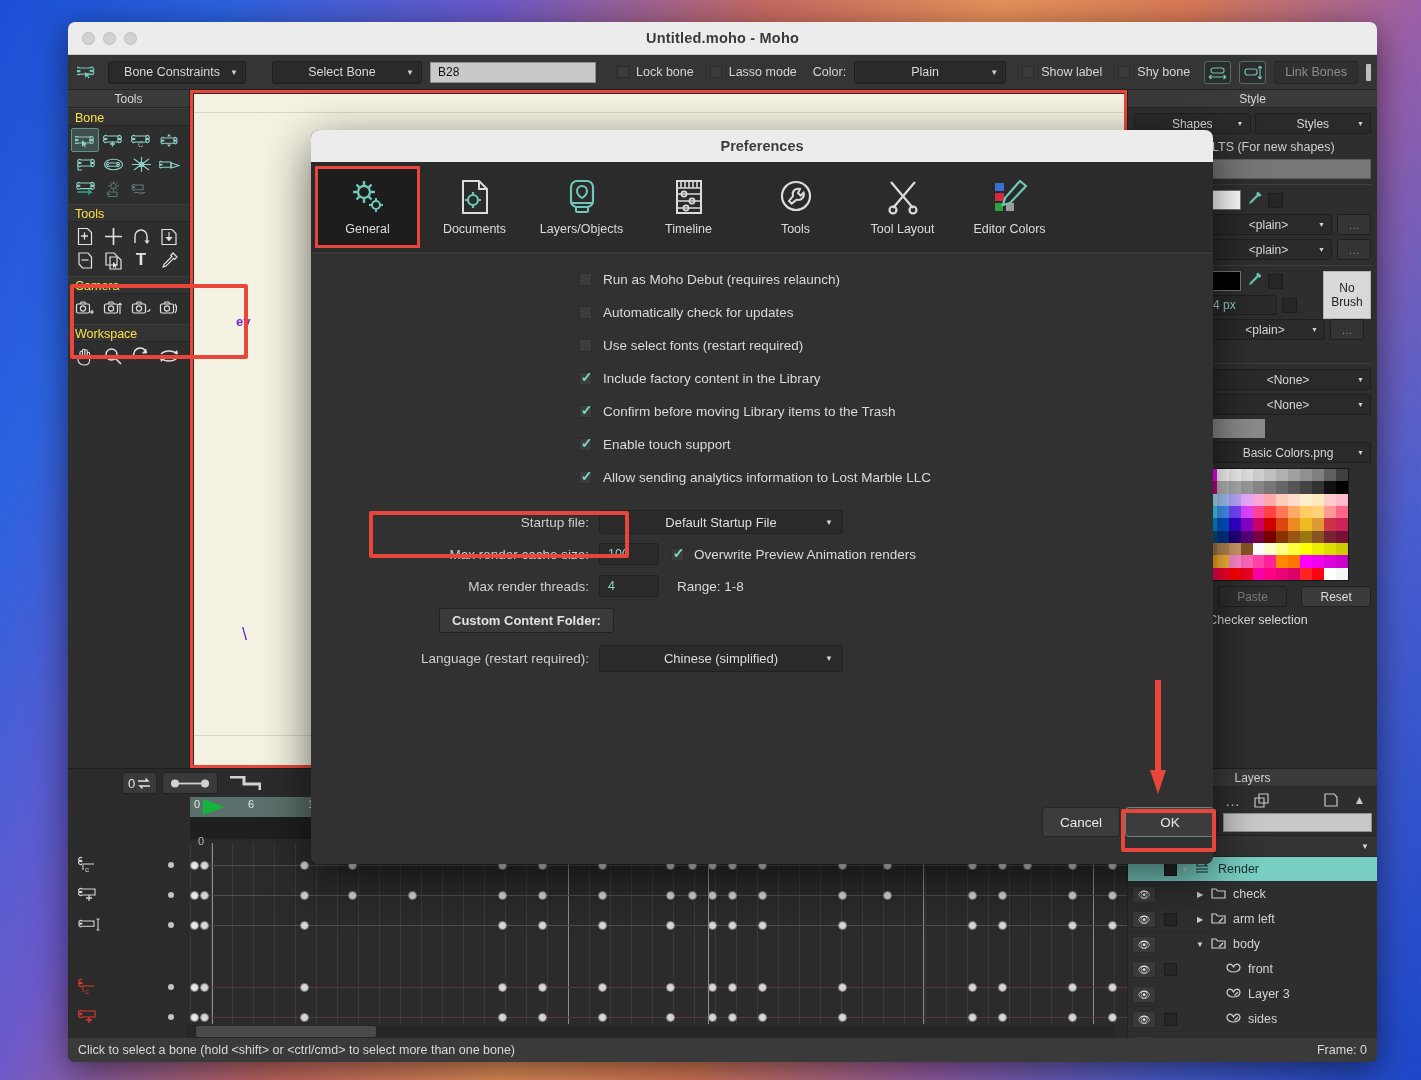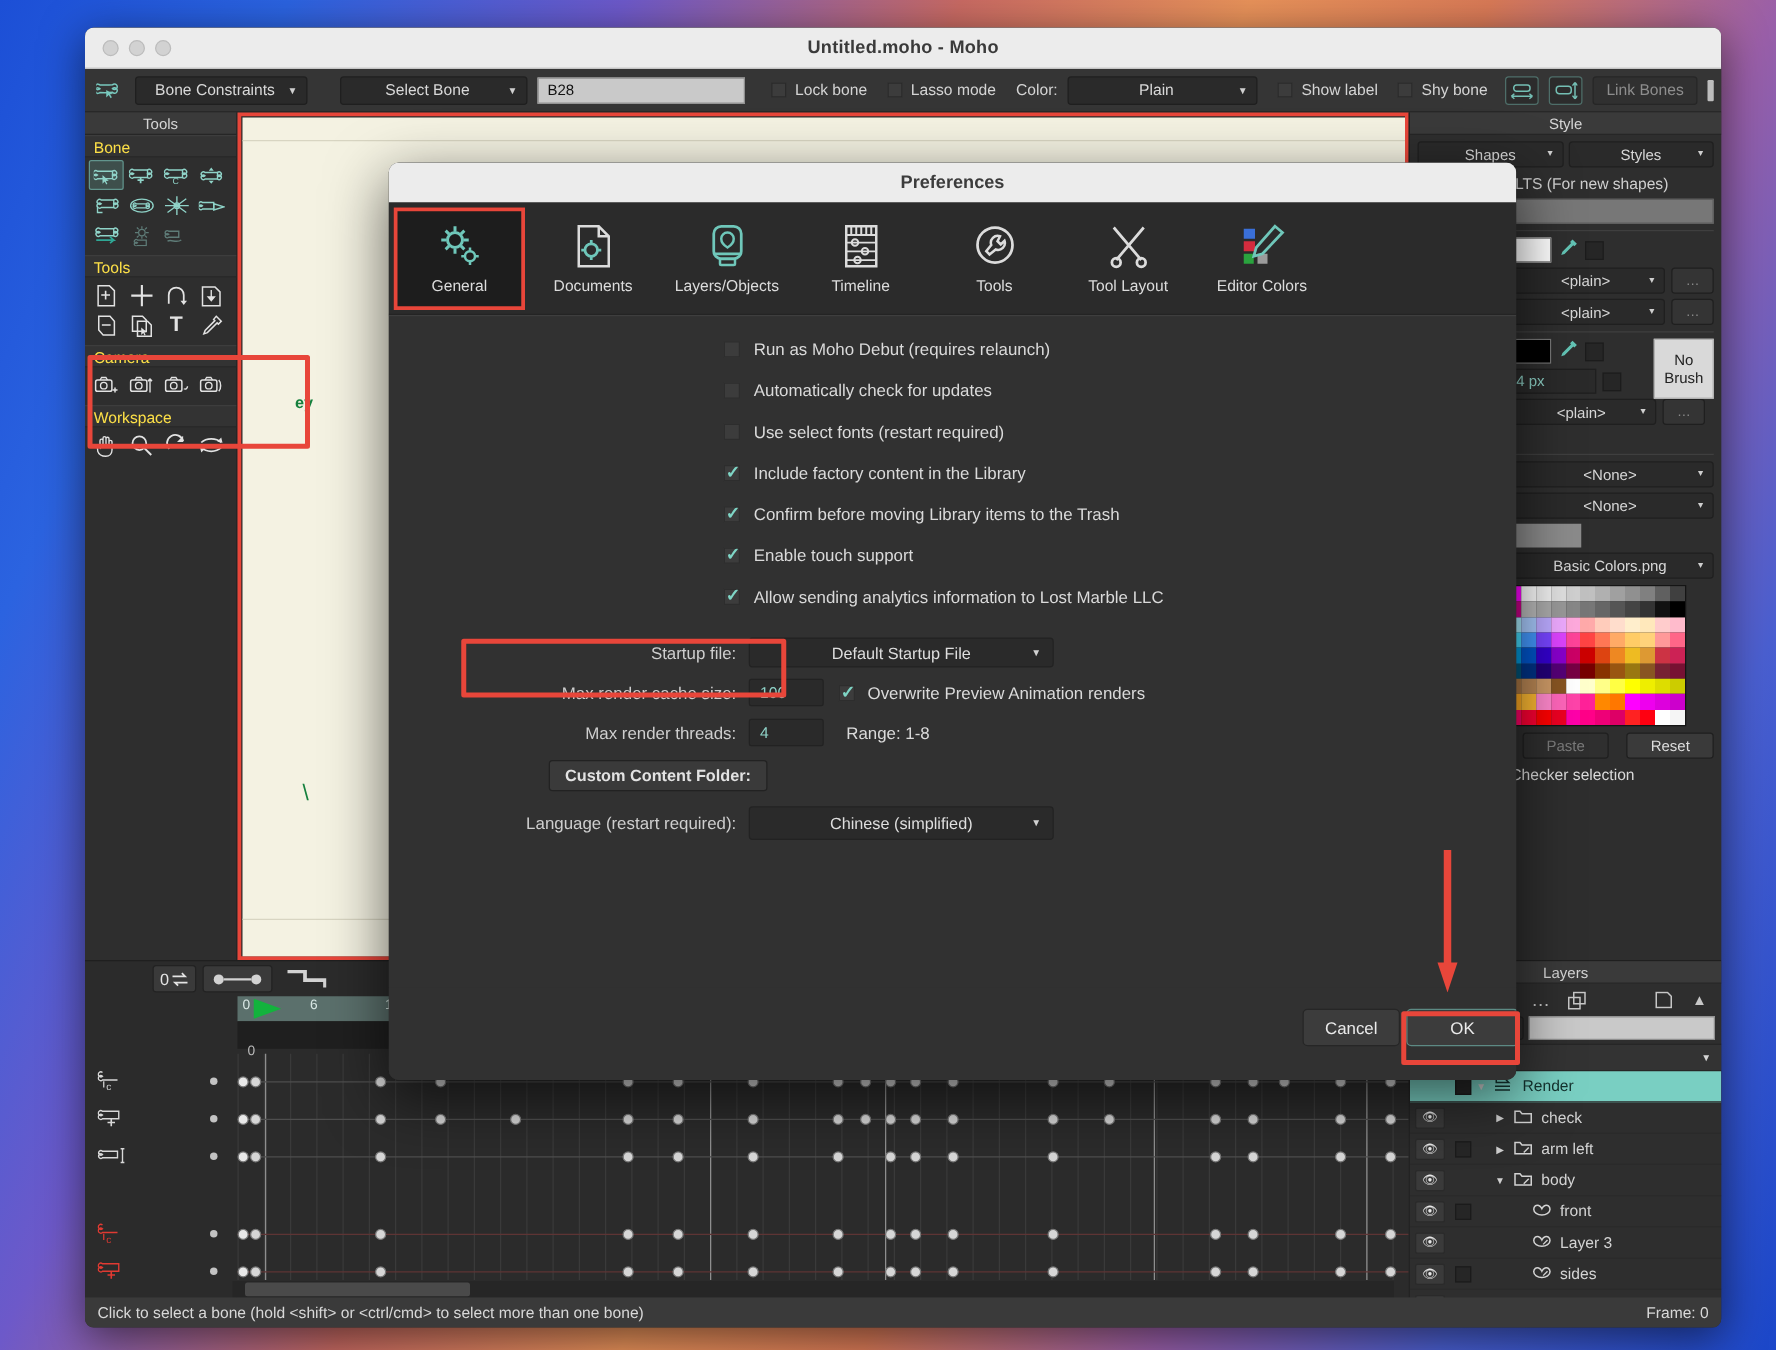--- a/index.html
+++ b/index.html
@@ -90,7 +90,7 @@
   }
   #paper:before{content:"";position:absolute;left:0;right:0;top:18px;height:1px;background:#d8d5c2;}
   #paper:after{content:"";position:absolute;left:0;right:0;bottom:30px;height:1px;background:#d8d5c2;}
-  .art{position:absolute;color:#15803d;font-size:13px;}
+  .art{position:absolute;color:#6d28d9;font-size:13px;}
   
   #right-panel{
     position:absolute;right:0;top:0;width:250px;bottom:270px;background:#2e2e2e;

